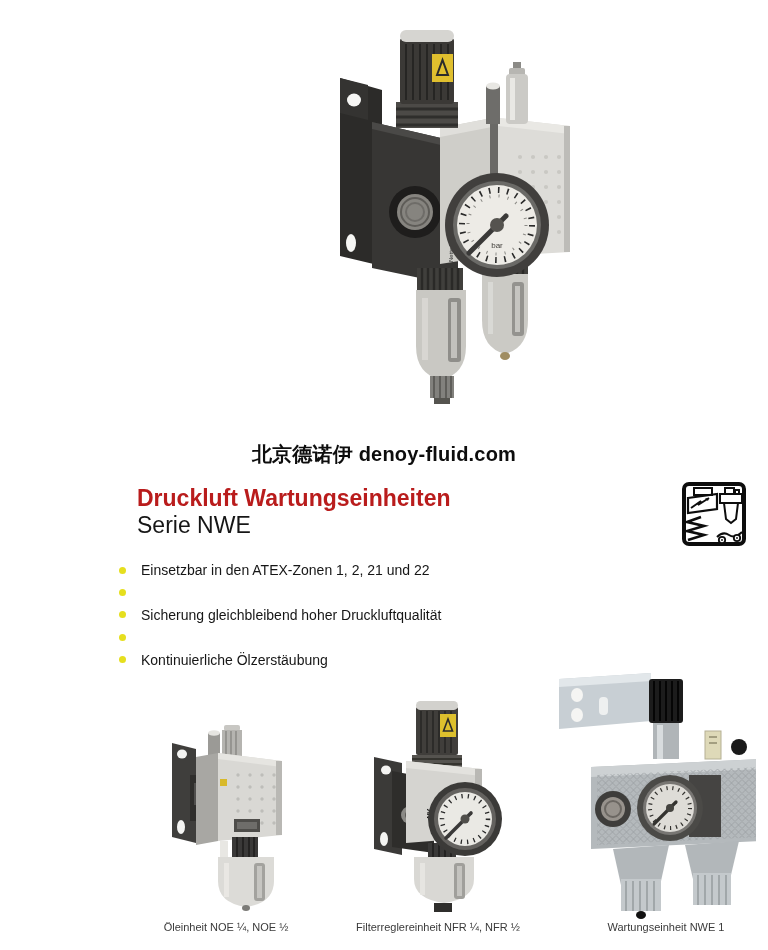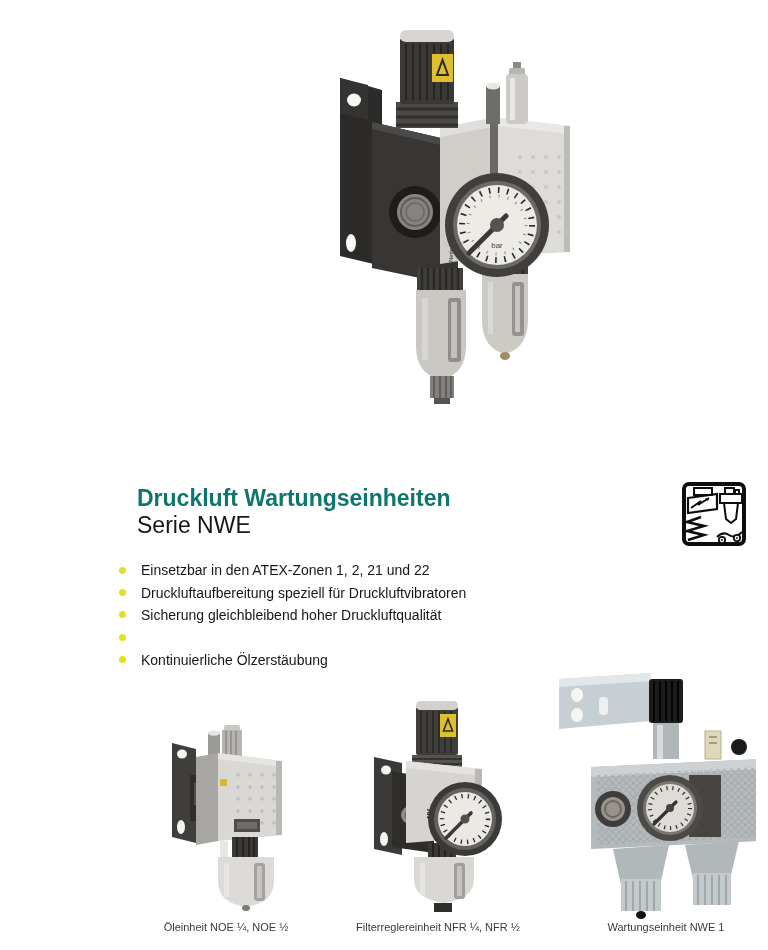--- a/index.html
+++ b/index.html
@@ -158,6 +158,7 @@
     </g>
   </svg>
 
+  <div class="abs watermark">北京德诺伊 denoy-fluid.com</div>
 
   <div class="abs title">Druckluft Wartungseinheiten</div>
   <div class="abs subtitle">Serie NWE</div>

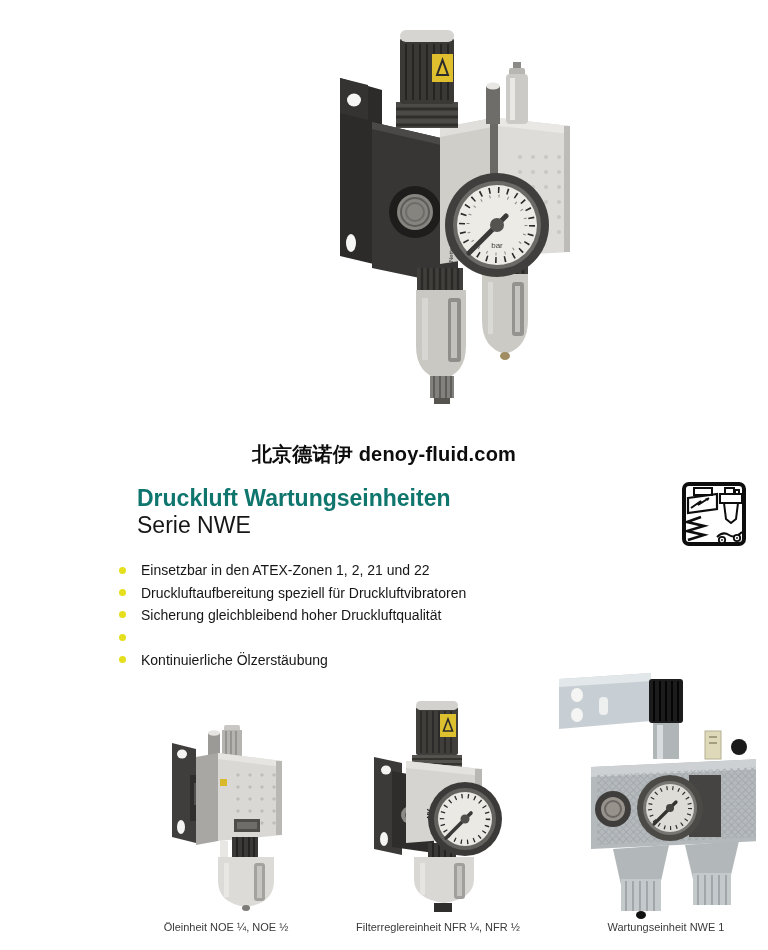--- a/index.html
+++ b/index.html
@@ -12,7 +12,7 @@
     top:441px;left:0;width:768px;text-align:center;
     font-size:20px;font-weight:700;color:#0d0d0d;letter-spacing:.2px;
   }
-  .title{left:137px;top:485px;font-size:23px;font-weight:700;color:#0f766e;line-height:26px;}
+  .title{left:137px;top:485px;font-size:23px;font-weight:700;color:#b91c1c;line-height:26px;}
   .subtitle{left:137px;top:512px;font-size:23px;font-weight:400;color:#161616;line-height:26px;}
   .pictogram{left:681px;top:481px;}
   ul.features{left:119px;top:559px;margin:0;padding:0;list-style:none;width:500px;}

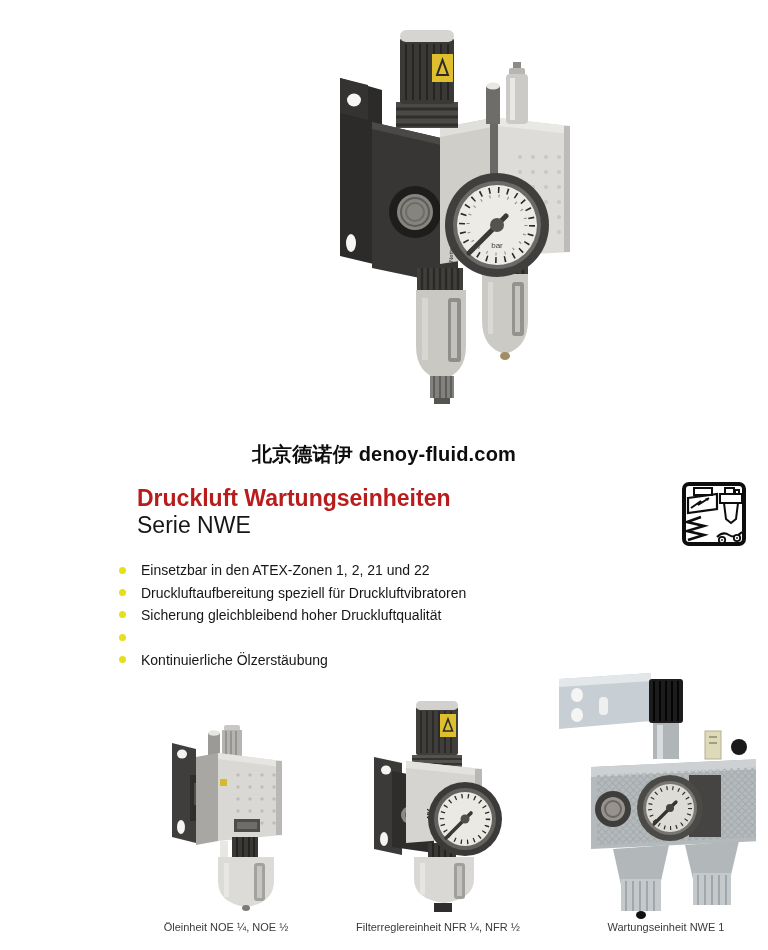--- a/index.html
+++ b/index.html
@@ -198,7 +198,6 @@
       </li>
     <li>
         <span class="bullet"></span>
-        <span>Druckluftaufbereitung speziell für Druckluftvibratoren</span>
       </li>
     <li>
         <span class="bullet"></span>

